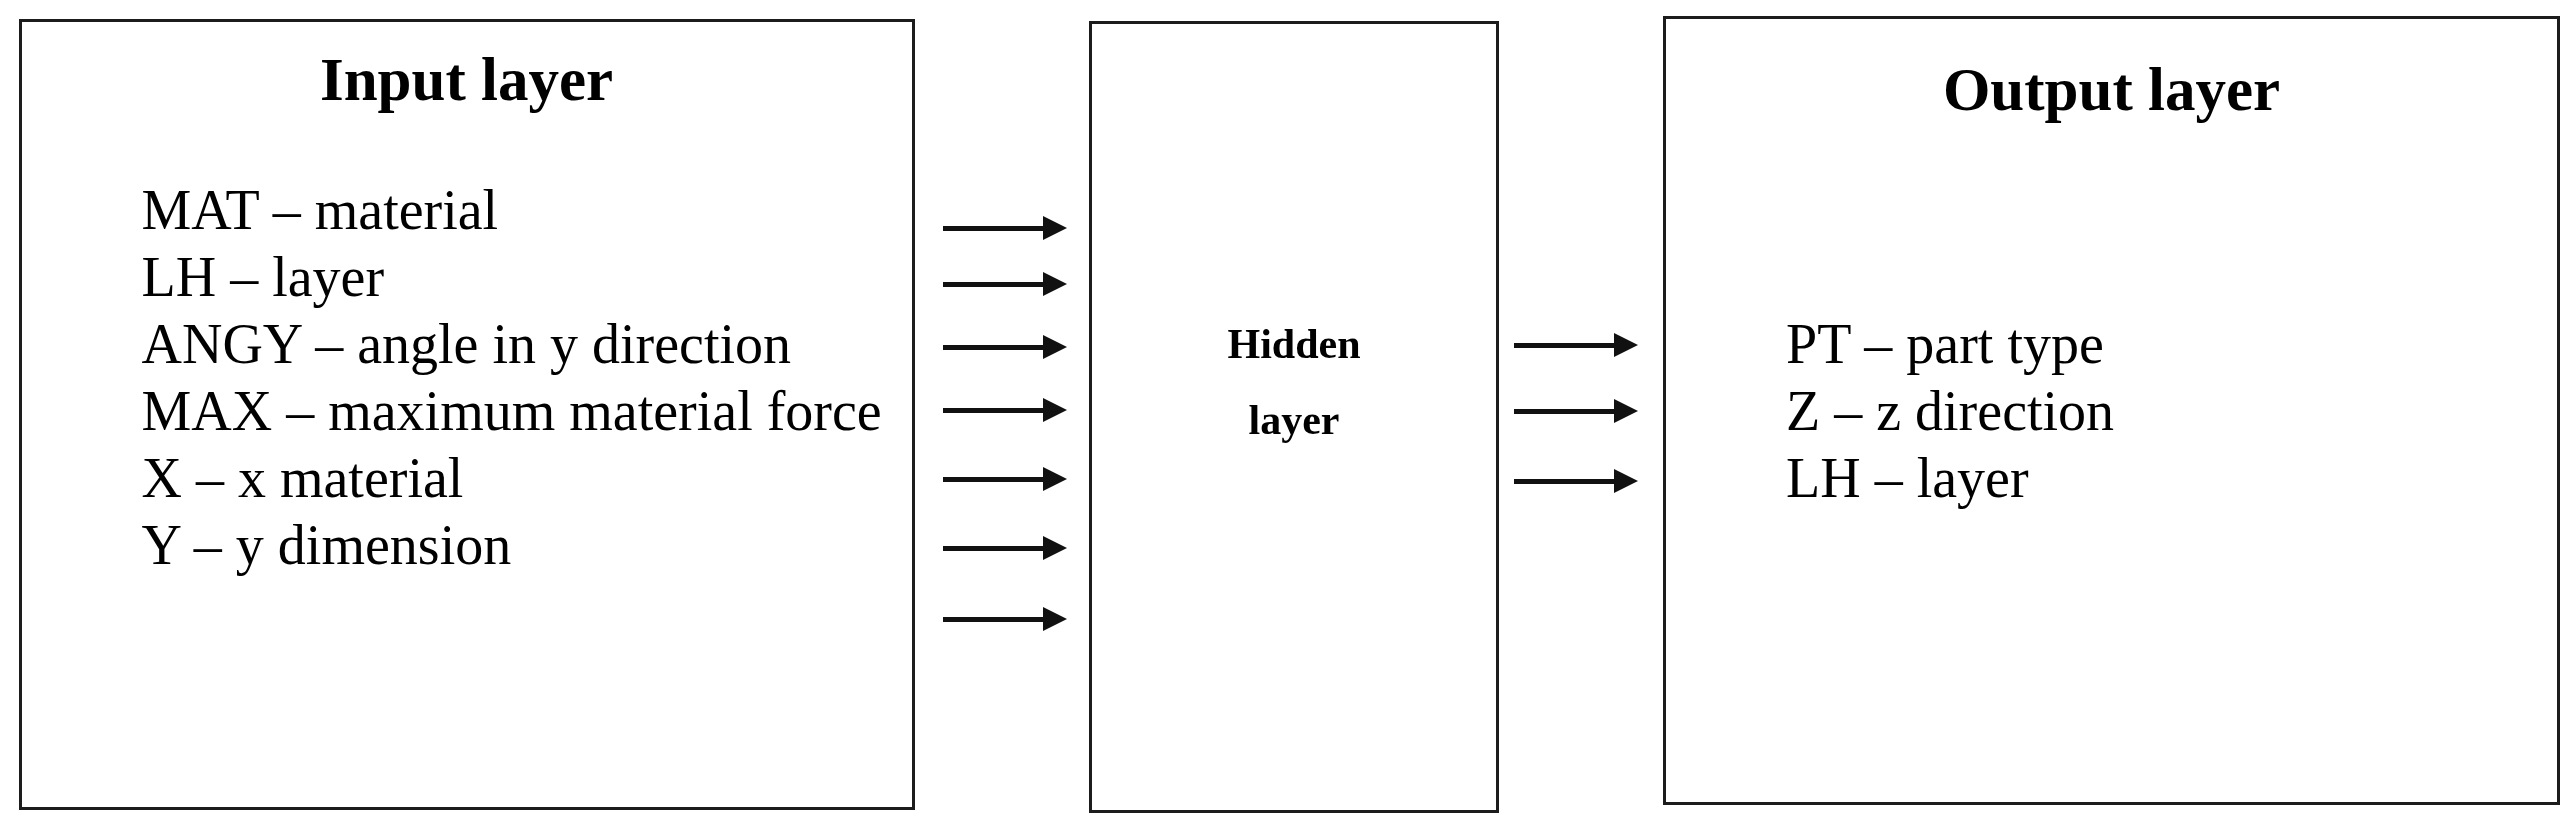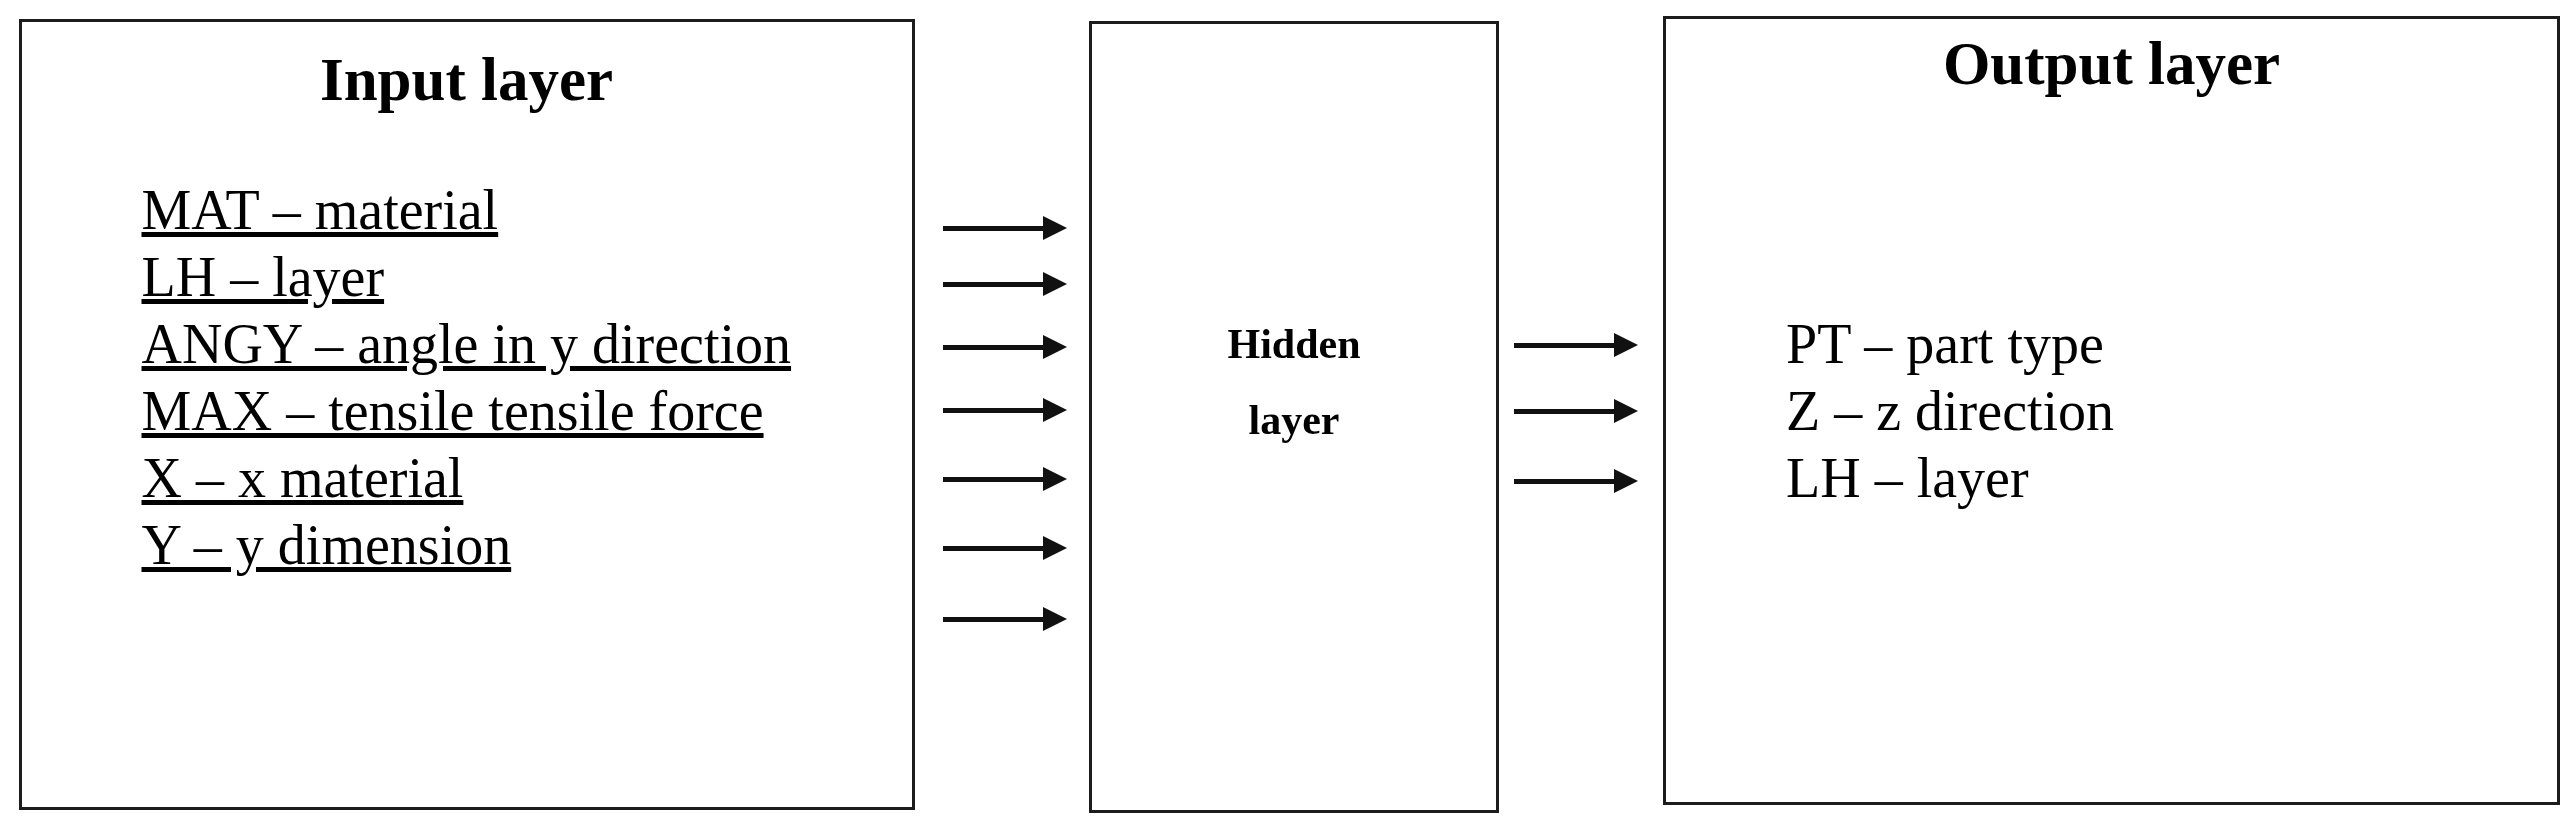--- a/index.html
+++ b/index.html
@@ -35,7 +35,7 @@
     line-height: 67px;
   }
   .box-input  .box-title { margin-top: 24px; }
-  .box-output .box-title { margin-top: 11px; }
+  .box-output .box-title { margin-top: 37px; }
 
   .hidden-title {
     position: absolute;

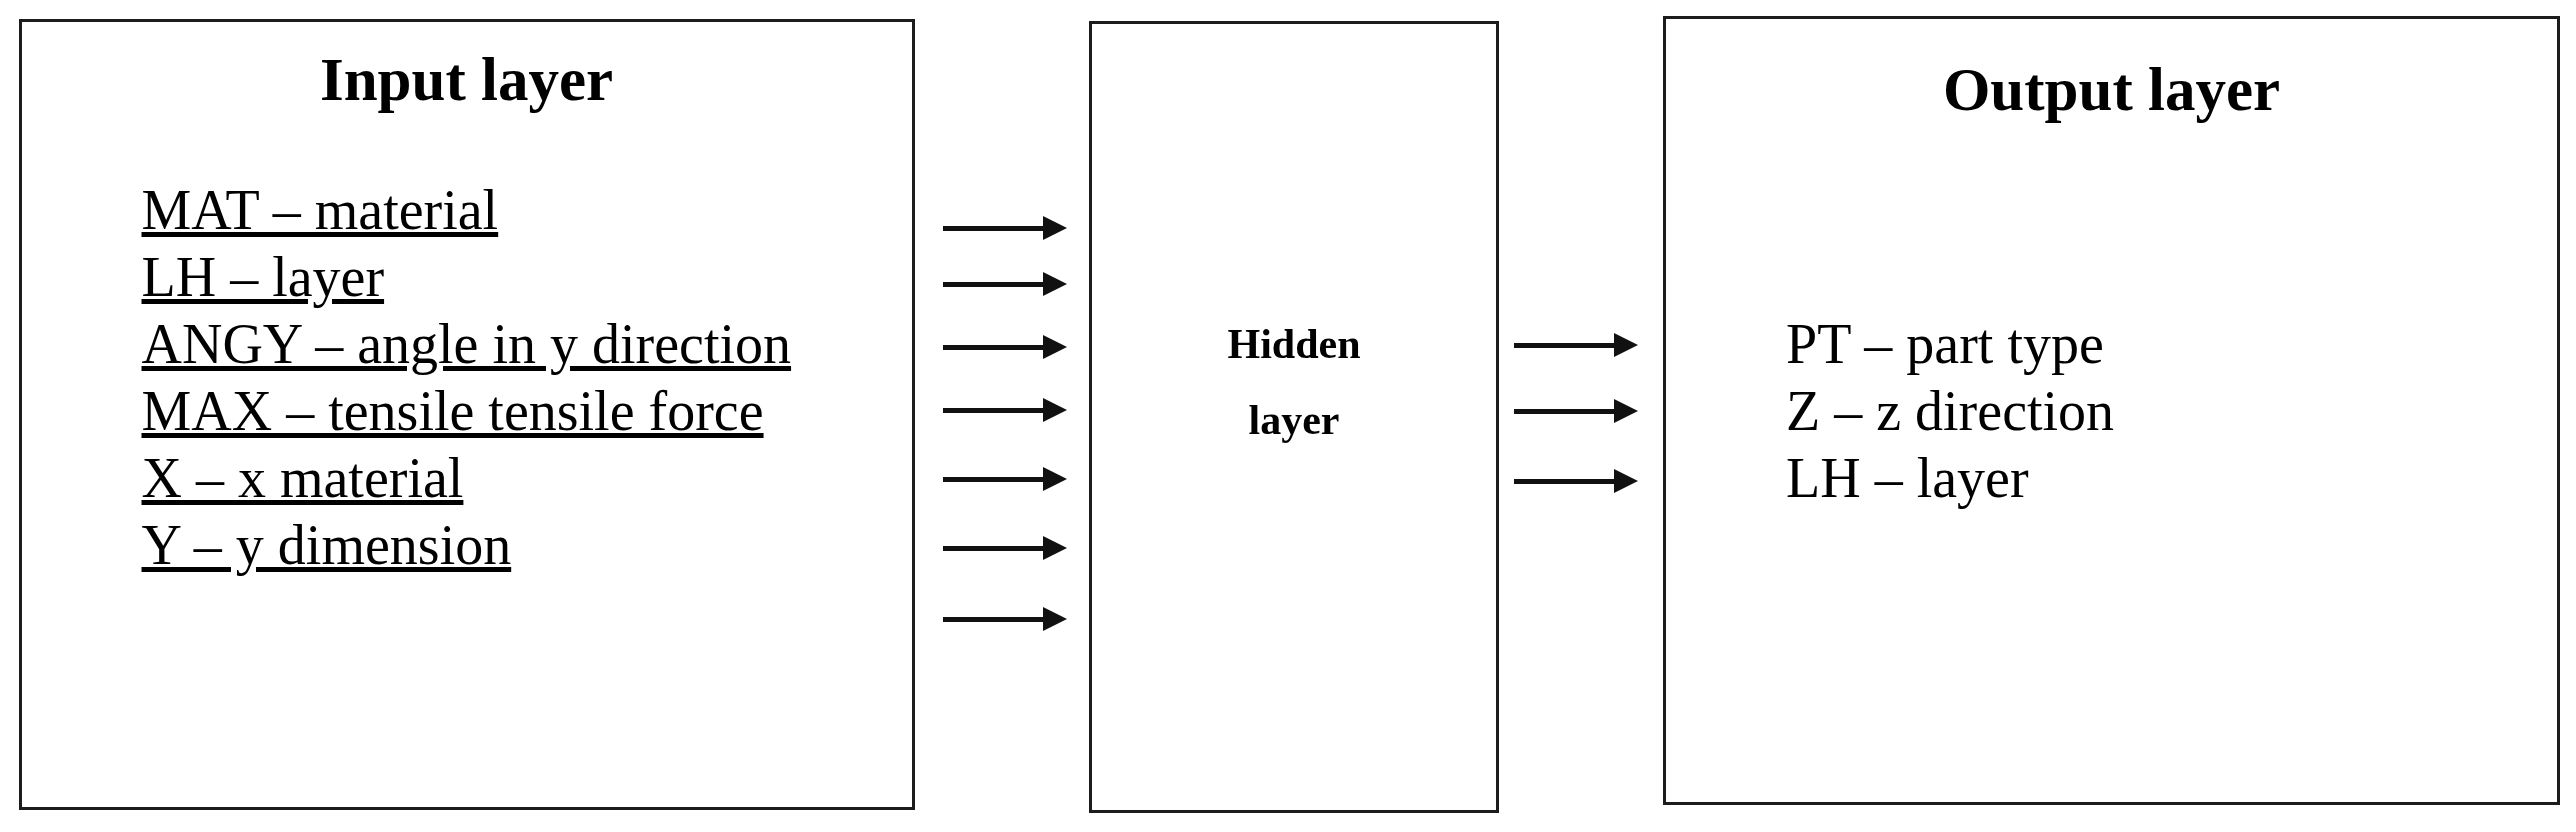--- a/index.html
+++ b/index.html
@@ -57,7 +57,7 @@
     line-height: 67px;
     white-space: nowrap;
   }
-  .box-input  .items { left: 120px; top: 155px; text-decoration: underline; }
+  .box-input  .items { left: 120px; top: 155px; }
   .box-output .items { left: 120px; top: 292px; }
 
   .arrow {

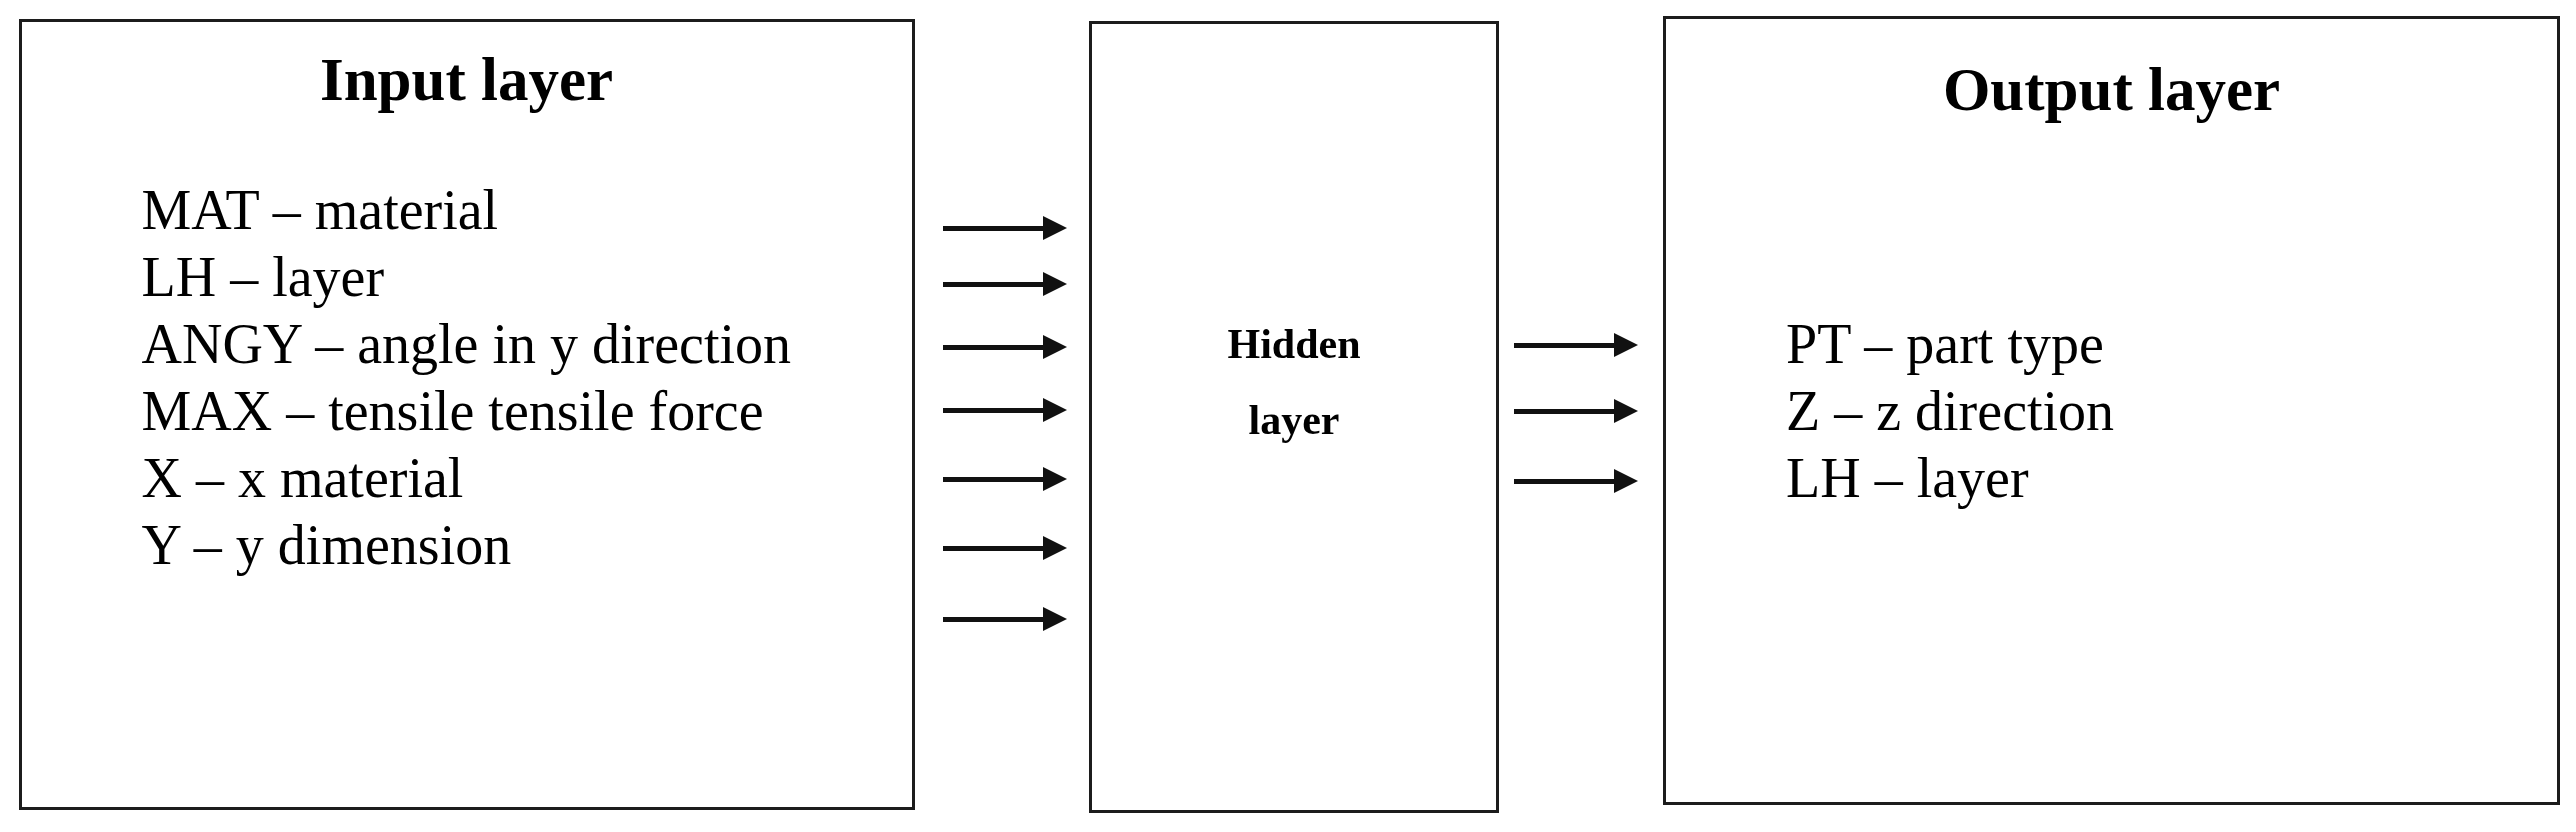--- a/index.html
+++ b/index.html
@@ -97,7 +97,7 @@
       <li>MAT – material</li>
       <li>LH – layer</li>
       <li>ANGY – angle in y direction</li>
-      <li>MAX – tensile tensile force</li>
+      <li>MAX – maximum material force</li>
       <li>X – x material</li>
       <li>Y – y dimension</li>
     </ul>

